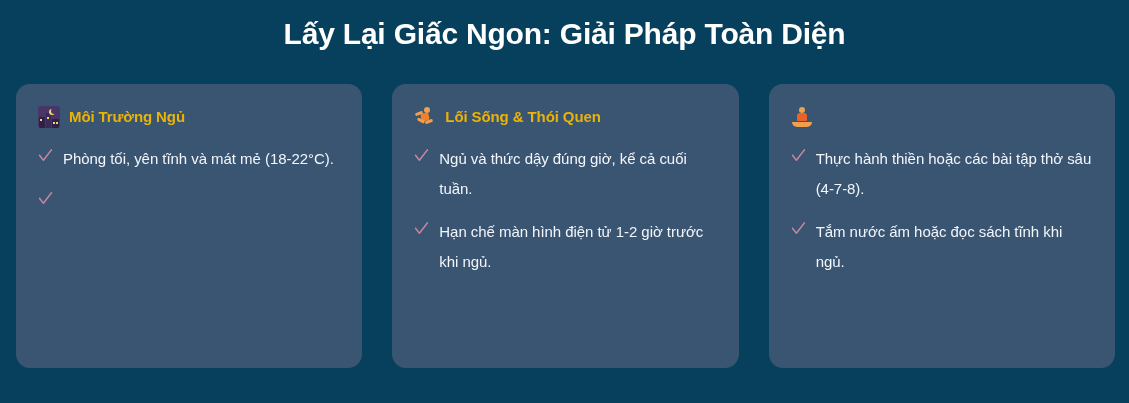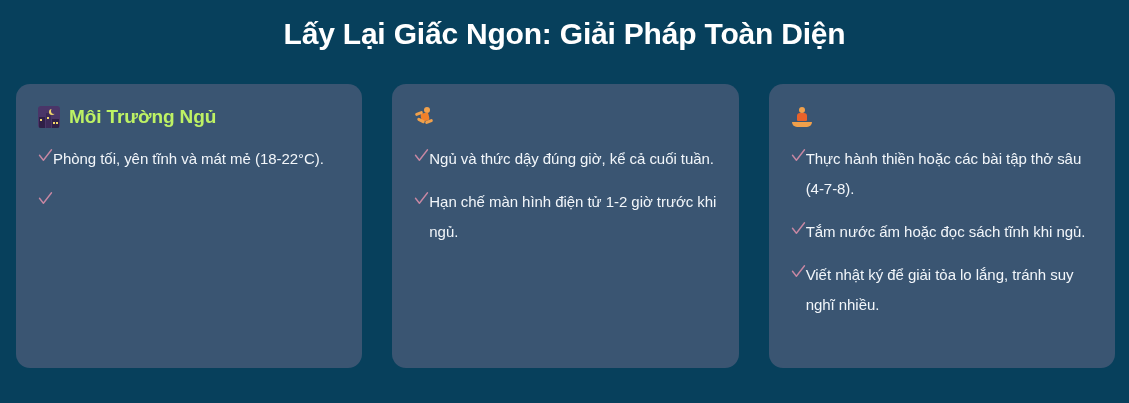--- a/index.html
+++ b/index.html
@@ -115,8 +115,8 @@
   .emoji-lotus .base { position: absolute; left: 1px; bottom: 1px; width: 20px; height: 5px; background: #f0a04b; border-radius: 0 0 9px 9px; }
 
   .card-heading-text {
-    color: #bef264;
-    font-size: 19px;
+    color: #eab308;
+    font-size: 15px;
     font-weight: 700;
     line-height: 24px;
     white-space: nowrap;

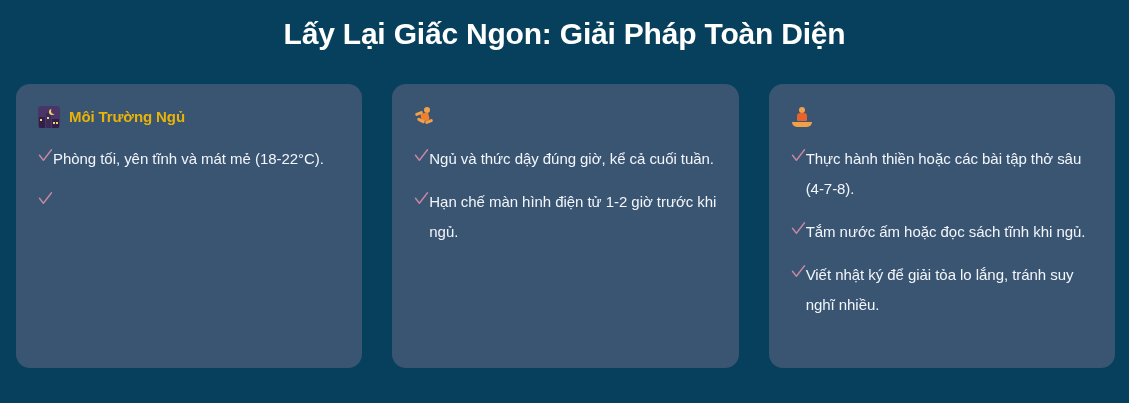--- a/index.html
+++ b/index.html
@@ -209,6 +209,7 @@
               <span class="leg2"></span>
           </span>
         </span>
+        <span class="card-heading-text">Lối Sống &amp; Thói Quen</span>
       </div>
       <ul class="card-list">
         <li class="list-item">

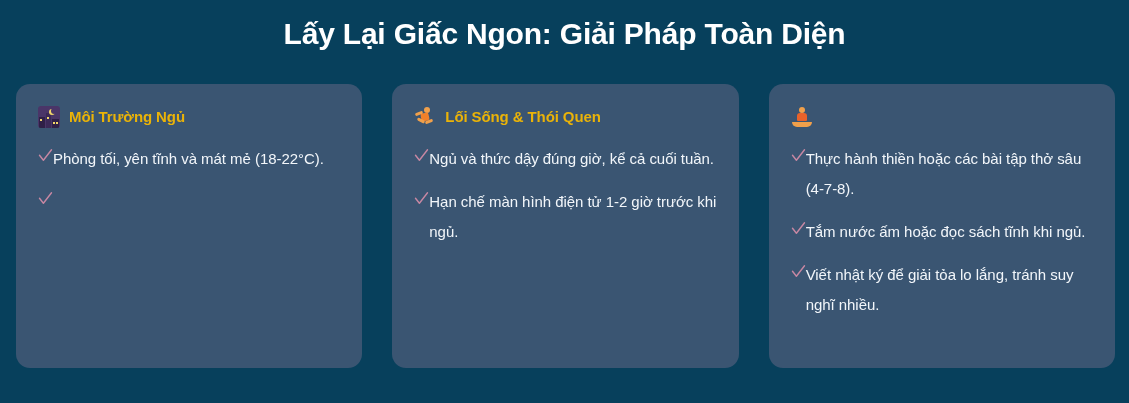--- a/index.html
+++ b/index.html
@@ -135,6 +135,7 @@
     display: flex;
     flex-direction: row;
     align-items: flex-start;
+    gap: 10px;
   }
 
   .check-icon {

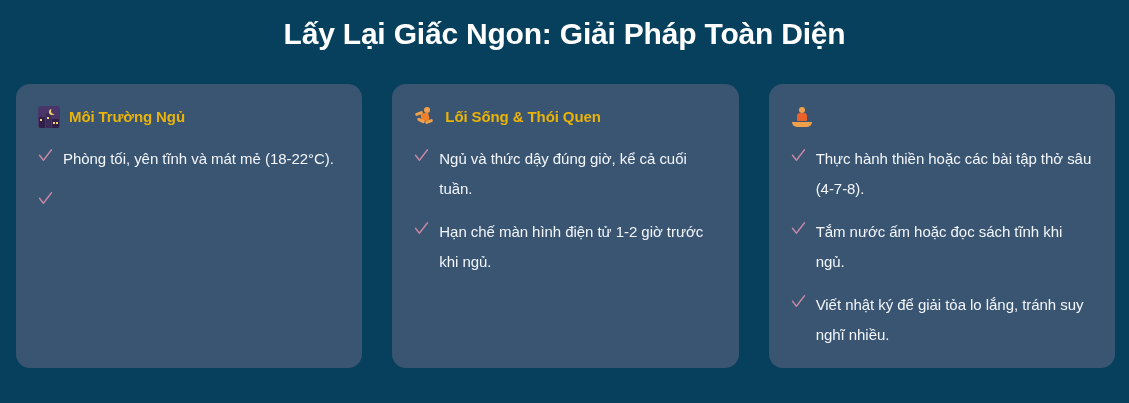--- a/index.html
+++ b/index.html
@@ -259,14 +259,6 @@
           </span>
           <span class="list-item-text">Tắm nước ấm hoặc đọc sách tĩnh khi ngủ.</span>
         </li>
-        <li class="list-item">
-          <span class="check-icon">
-            <svg width="15" height="15" viewBox="0 0 15 15" fill="none">
-              <path d="M1.5 7.2 L5.4 12.2 L13.5 1.8" stroke="#e091ab" stroke-width="1.4" stroke-linecap="round" stroke-linejoin="round" opacity="0.85"></path>
-            </svg>
-          </span>
-          <span class="list-item-text">Viết nhật ký để giải tỏa lo lắng, tránh suy nghĩ nhiều.</span>
-        </li>
       </ul>
     </section>
 

